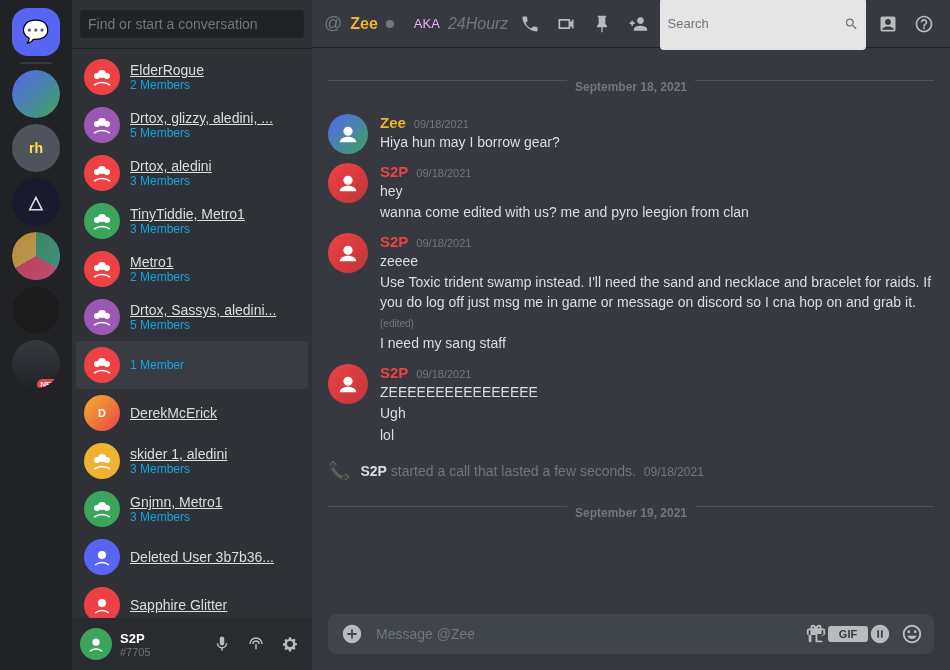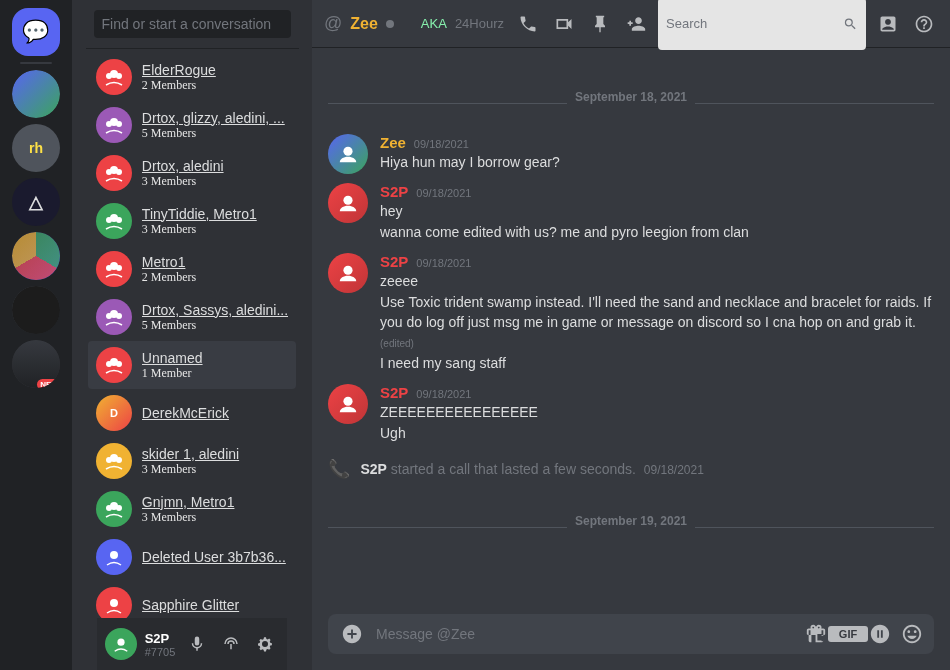--- a/index.html
+++ b/index.html
@@ -68,7 +68,6 @@
       display: flex;
       flex-direction: column;
       flex-shrink: 0;
-      align-items: center;
     }
     .dm-search {
       padding: 10px 8px;

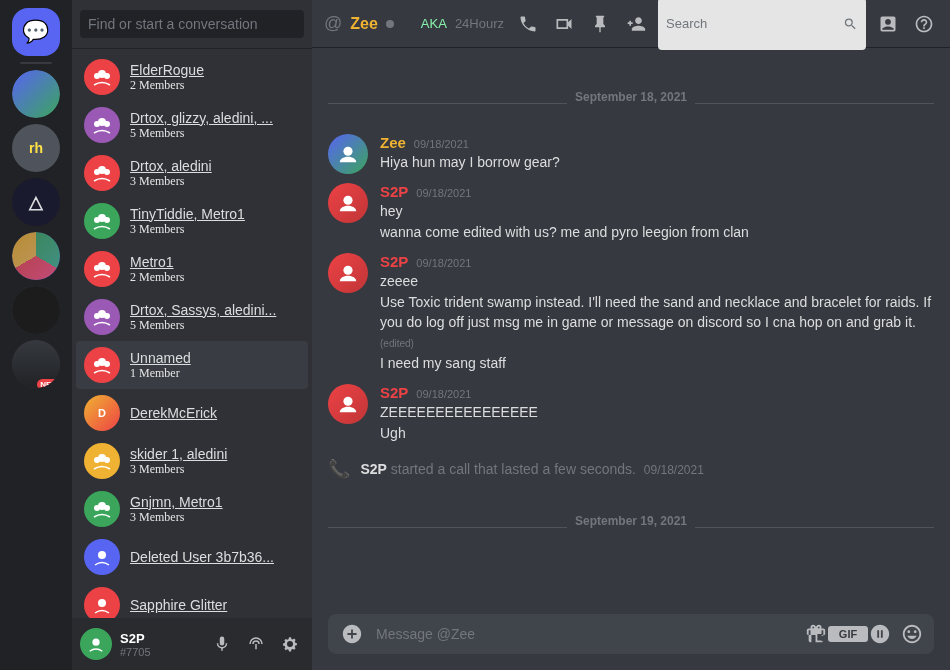--- a/index.html
+++ b/index.html
@@ -209,8 +209,8 @@
     }
     .header-aka {
       font-size: 13px;
-      color: #86efac;
-      margin-left: 19px;
+      color: #f0abfc;
+      margin-left: 12px;
     }
     .header-alias {
       font-size: 13px;

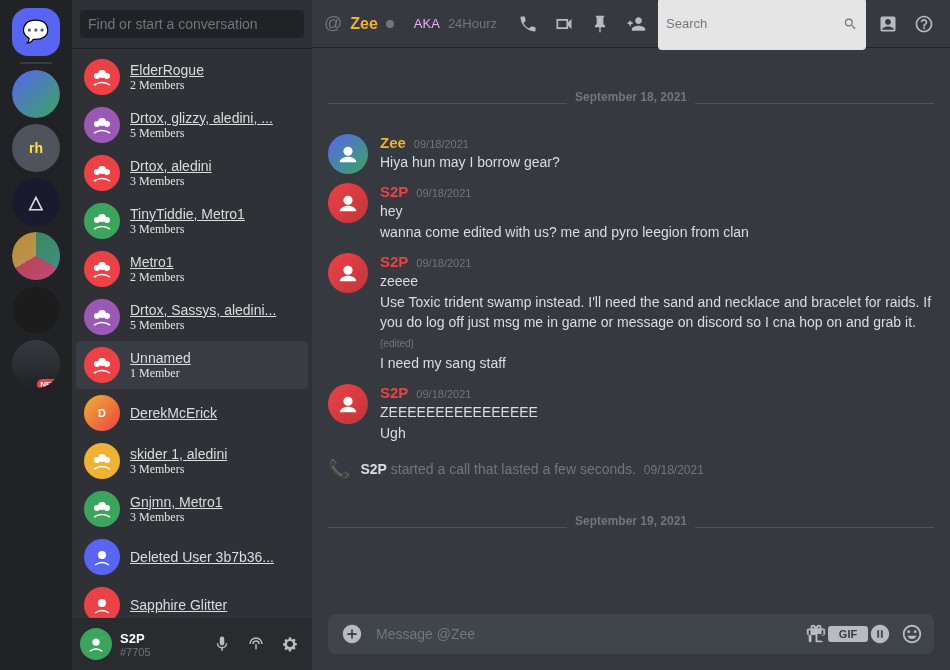--- a/index.html
+++ b/index.html
@@ -213,8 +213,9 @@
       margin-left: 12px;
     }
     .header-alias {
-      font-size: 13px;
+      font-size: 16px;
       color: #72767d;
+      font-style: italic;
     }
     .header-icons {
       display: flex;

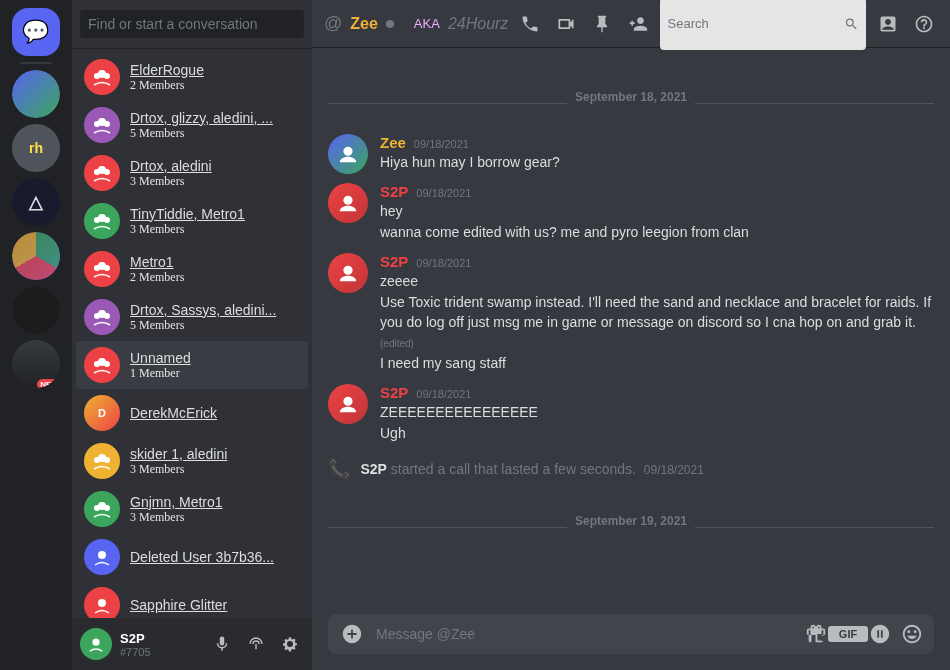--- a/index.html
+++ b/index.html
@@ -131,8 +131,7 @@
     }
     .dm-members {
       font-size: 12px;
-      color: #e5e5e5;
-      font-family: Liberation Serif, serif;
+      color: #0ea5e9;
     }
 
     

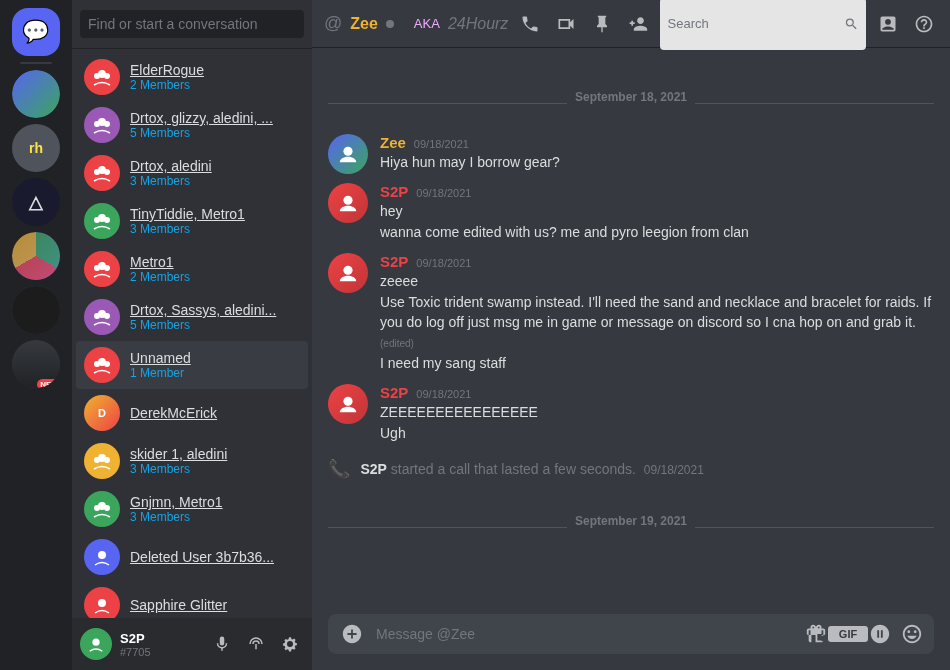--- a/index.html
+++ b/index.html
@@ -265,8 +265,8 @@
 
     .date-separator {
       display: flex;
-      align-items: flex-end;
-      margin: 26px 16px;
+      align-items: flex-start;
+      margin: 16px 16px;
       gap: 8px;
     }
     .date-line { flex: 1; height: 1px; background: #4f545c; }

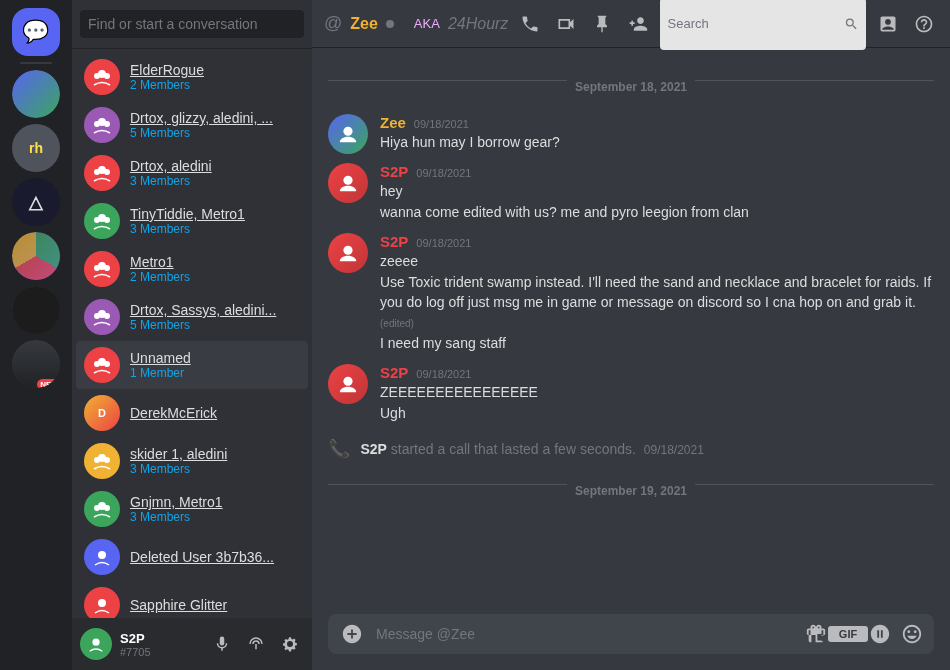--- a/index.html
+++ b/index.html
@@ -503,7 +503,6 @@
         </svg>
       </div>
       <div class="dm-info">
-        <div class="dm-name">Unnamed</div>
         <div class="dm-members">1 Member</div>
       </div>
     </div>

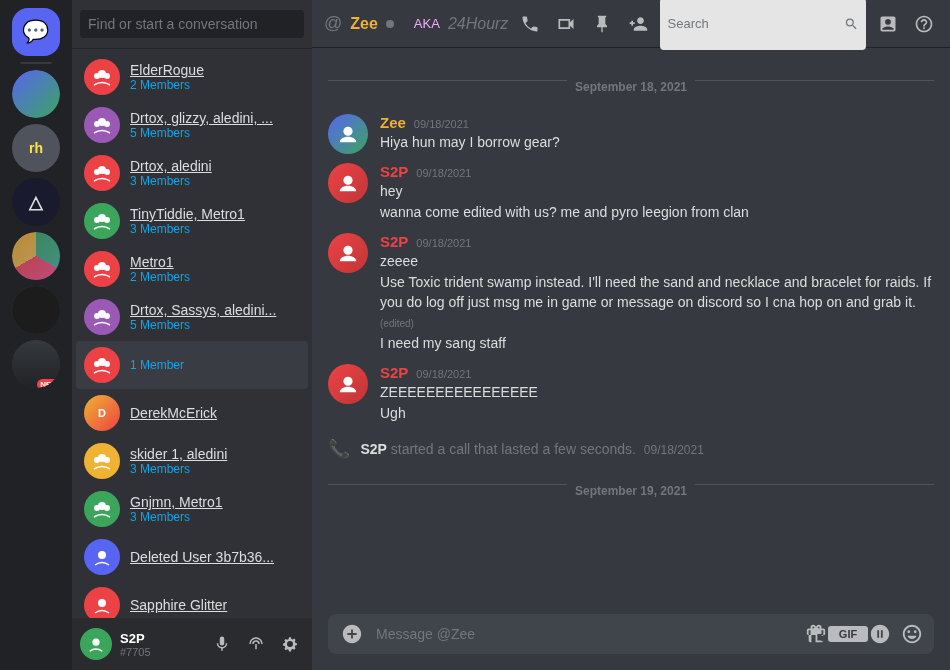--- a/index.html
+++ b/index.html
@@ -731,6 +731,7 @@
         </div>
         <div class="msg-text">ZEEEEEEEEEEEEEEEE</div>
         <div class="msg-text">Ugh</div>
+        <div class="msg-text">lol</div>
       </div>
     </div>
 

